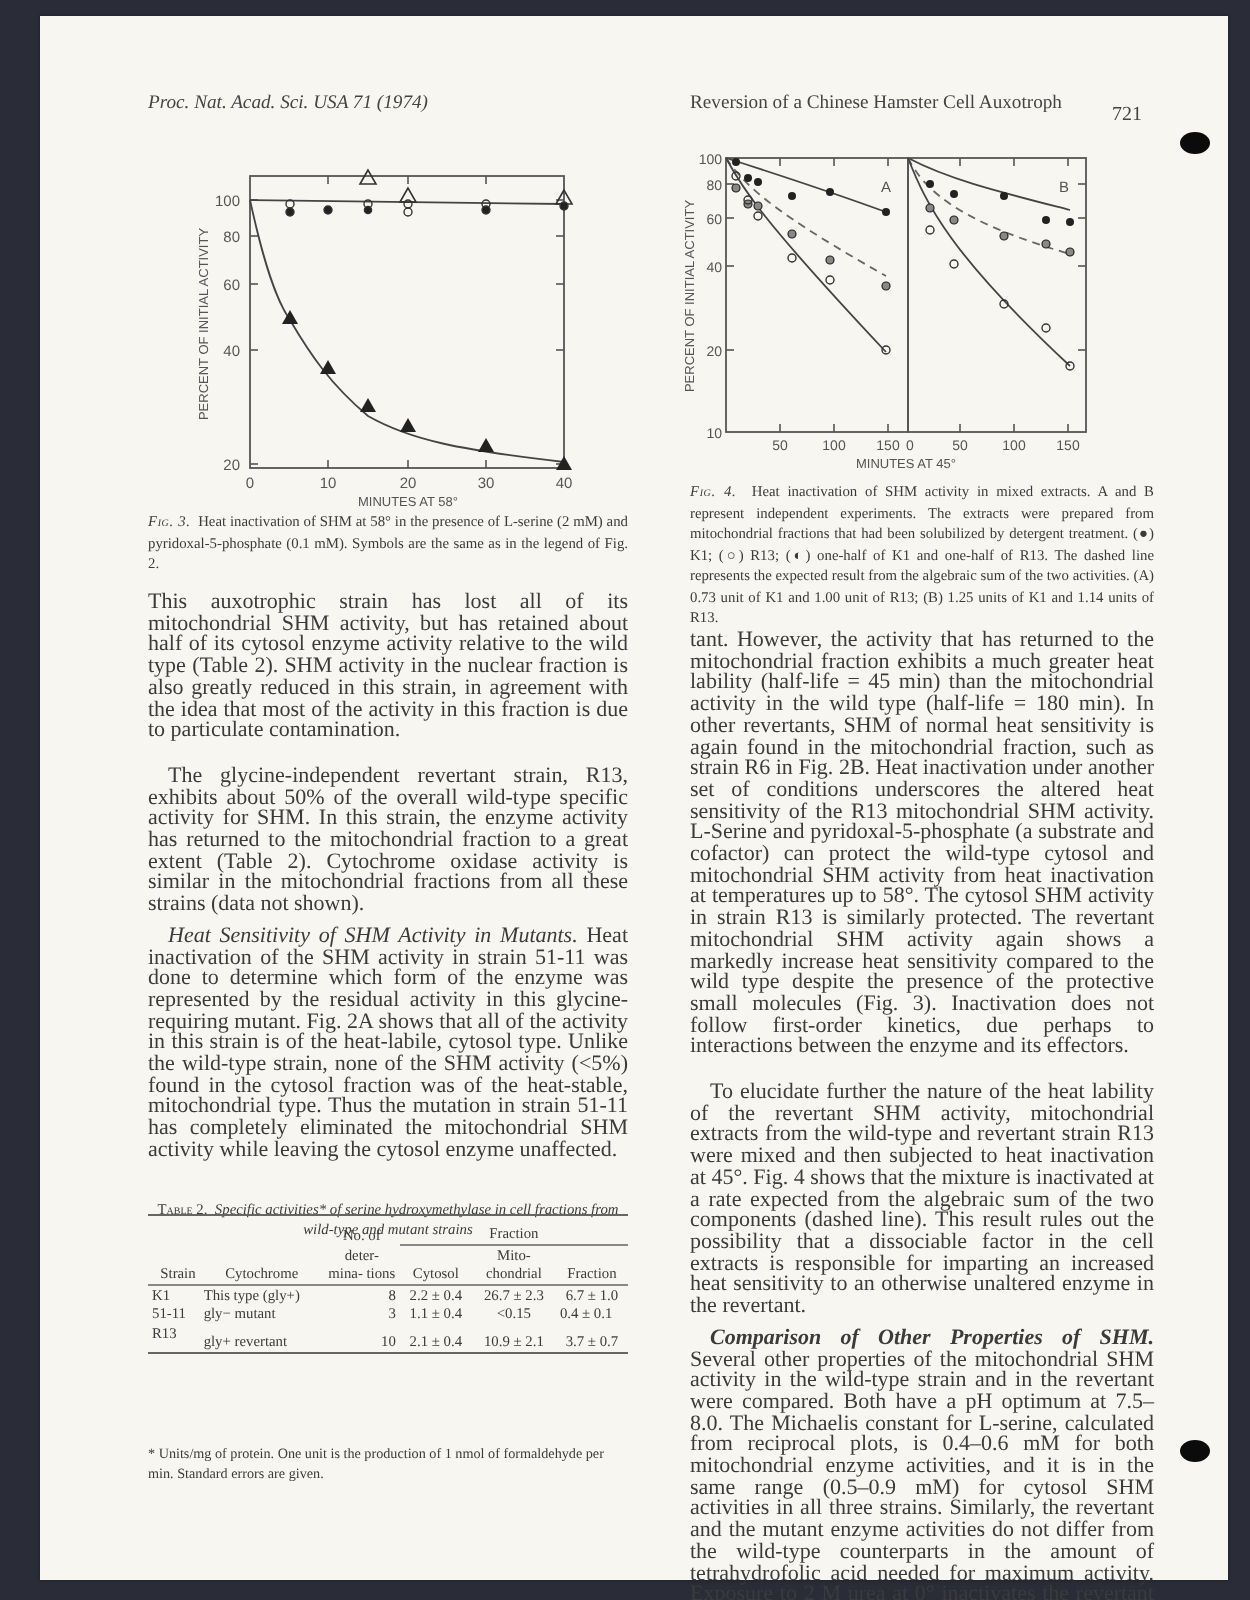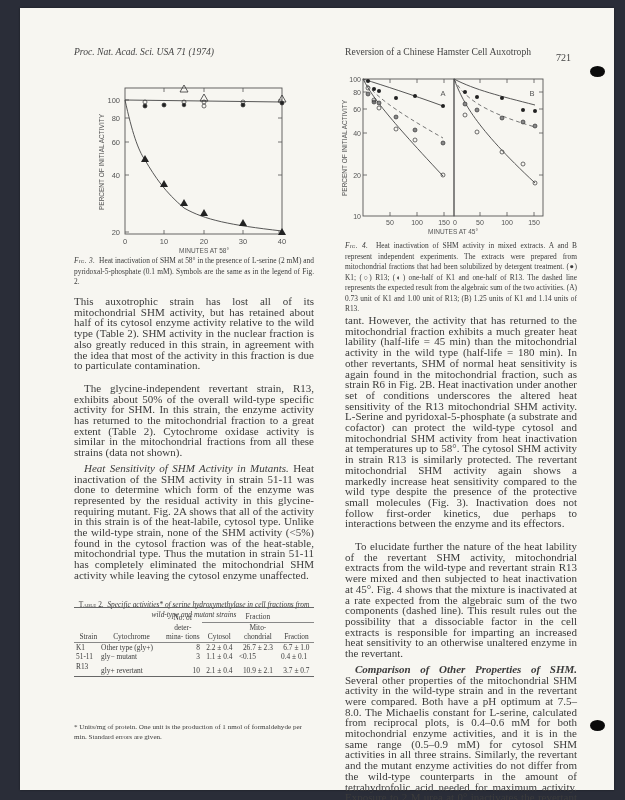--- a/index.html
+++ b/index.html
@@ -257,7 +257,7 @@
     </tr>
     <tr style="border-top:0.8px solid #888;">
       <td>K1</td>
-      <td>Other type (gly+)</td>
+      <td>This type (gly+)</td>
       <td style="text-align:right;">8</td>
       <td style="text-align:center;">2.2 ± 0.4</td>
       <td style="text-align:center;">26.7 ± 2.3</td>

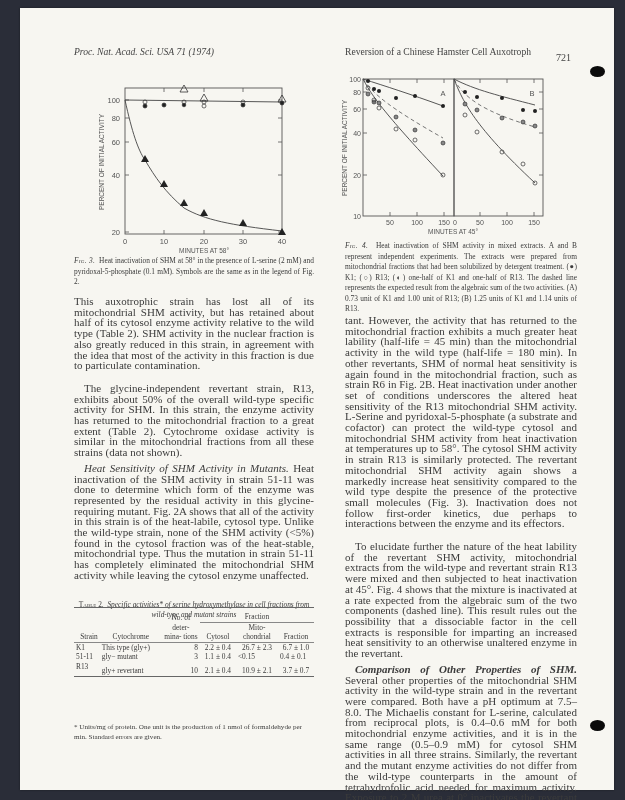--- a/index.html
+++ b/index.html
@@ -268,7 +268,7 @@
       <td>gly− mutant</td>
       <td style="text-align:right;">3</td>
       <td style="text-align:center;">1.1 ± 0.4</td>
-      <td style="text-align:left;">&lt;0.15</td>
+      <td style="text-align:center;">&lt;0.15</td>
       <td style="text-align:left;">0.4 ± 0.1</td>
     </tr>
     <tr class="rule-bot">

